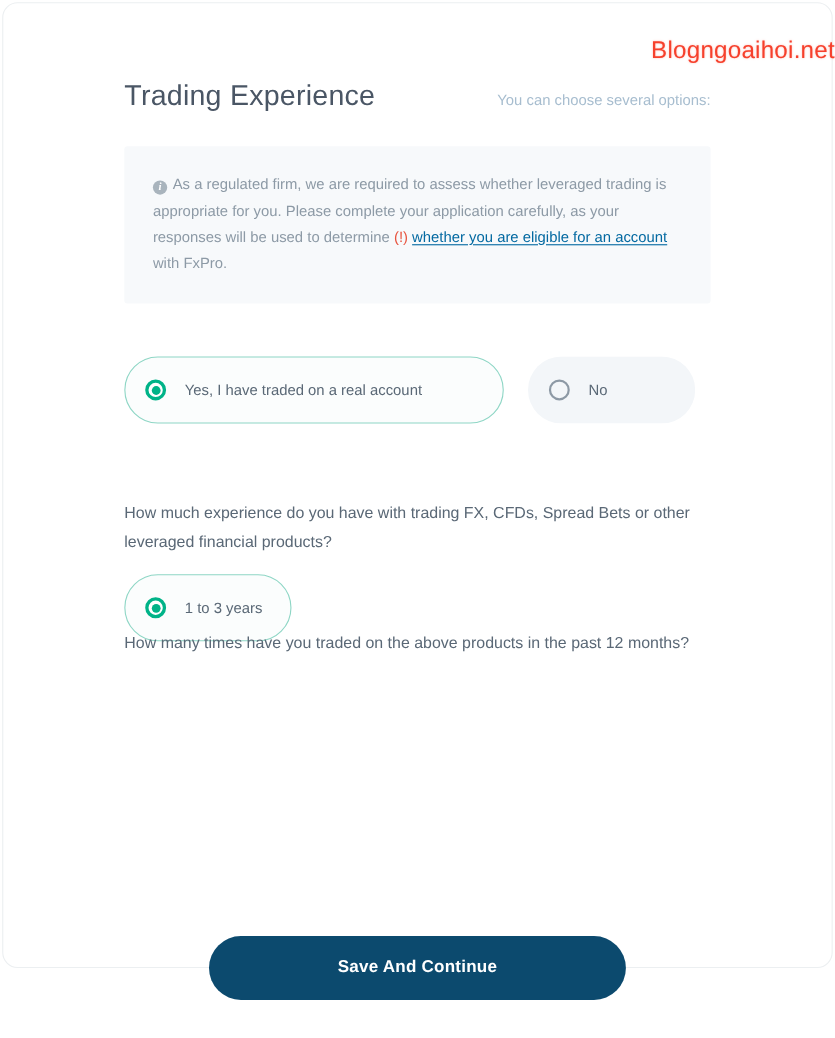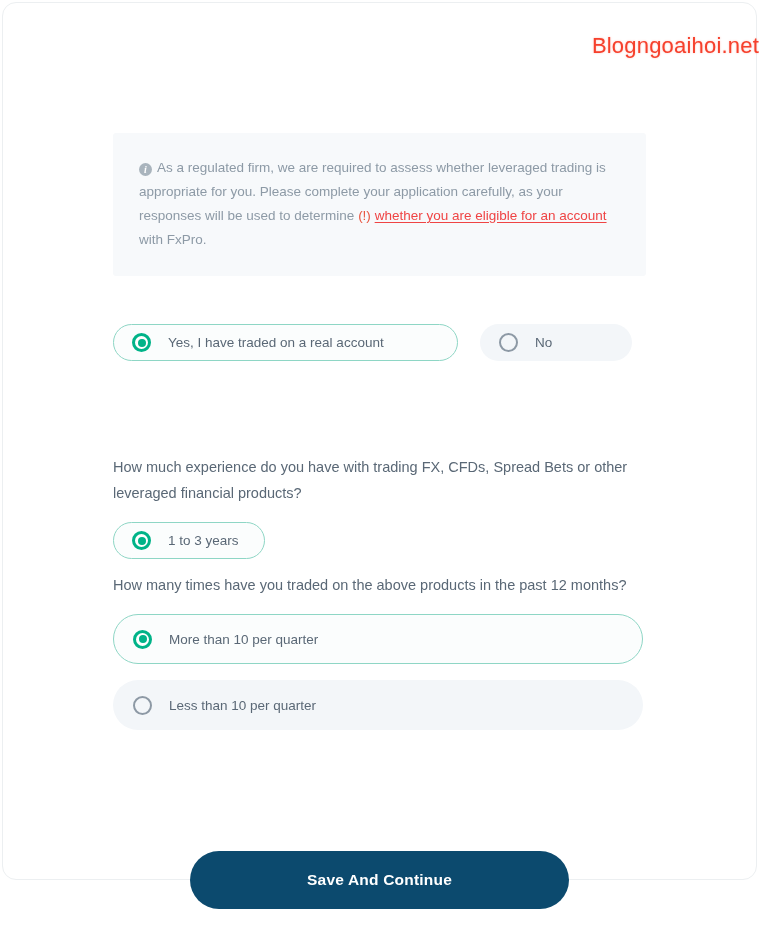--- a/index.html
+++ b/index.html
@@ -221,6 +221,10 @@
 
   <div class="watermark">Blogngoaihoi.net</div>
 
+  <div class="header">
+    <div class="page-title">Trading Experience</div>
+    <div class="header-hint">You can choose several options:</div>
+  </div>
 
   <div class="notice">
     <div class="notice-text">

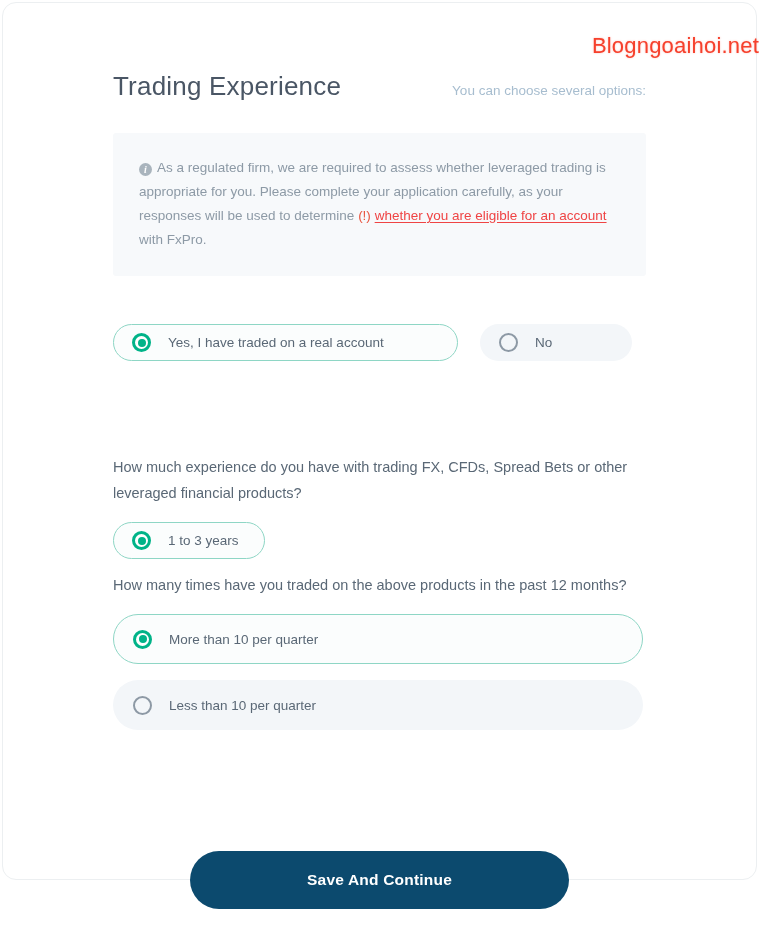--- a/index.html
+++ b/index.html
@@ -105,7 +105,7 @@
   }
   .alert-mark { color: #e8543f; }
   .notice-link {
-    color: #ef4444;
+    color: #0369a1;
     text-decoration: underline;
     text-underline-offset: 2px;
   }

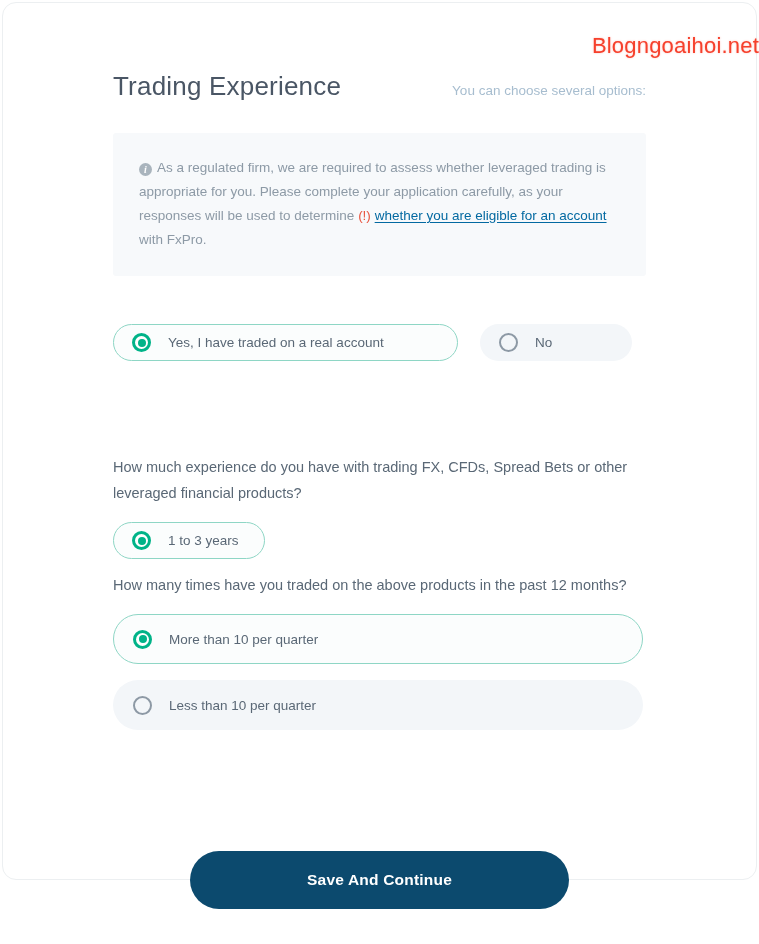--- a/index.html
+++ b/index.html
@@ -136,7 +136,7 @@
     align-items: center;
     border-radius: 999px;
     padding: 0 18px;
-    height: 37px;
+    height: 61px;
     background: #f3f6f9;
     border: 1px solid transparent;
     cursor: pointer;

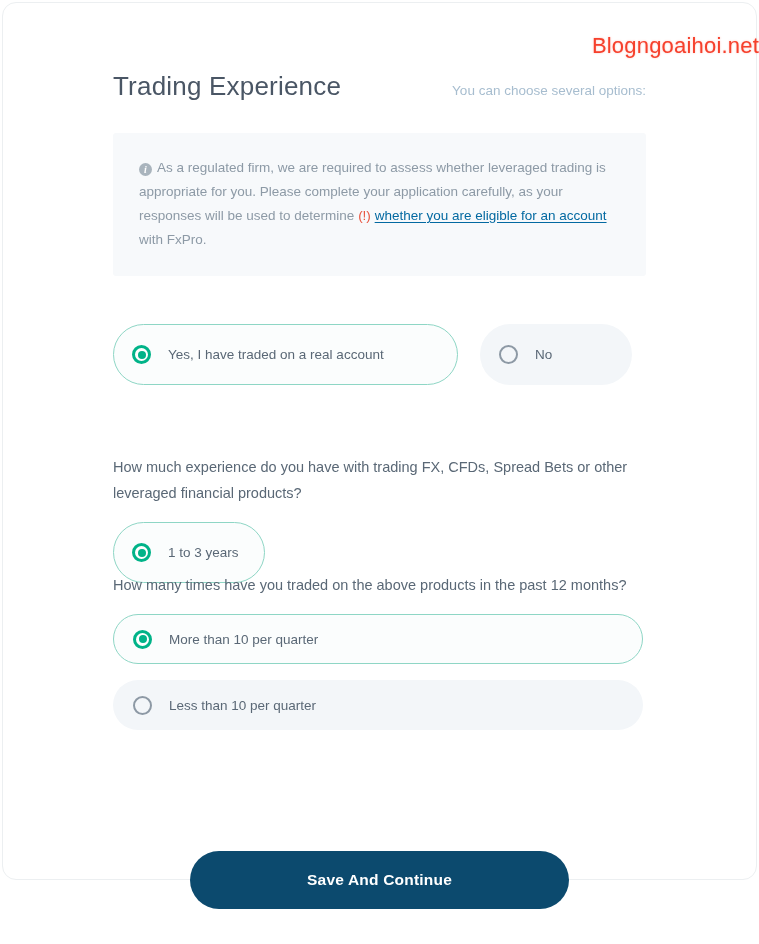--- a/index.html
+++ b/index.html
@@ -257,16 +257,6 @@
 
   <div class="question-block q3">
     <div class="question-text">How many times have you traded on the above products in the past 12 months?</div>
-    <div class="options-col">
-      <div class="option selected">
-        <span class="radio"></span>
-        <span class="option-label">More than 10 per quarter</span>
-      </div>
-      <div class="option">
-        <span class="radio"></span>
-        <span class="option-label">Less than 10 per quarter</span>
-      </div>
-    </div>
   </div>
 
   <button class="save-button">Save And Continue</button>

